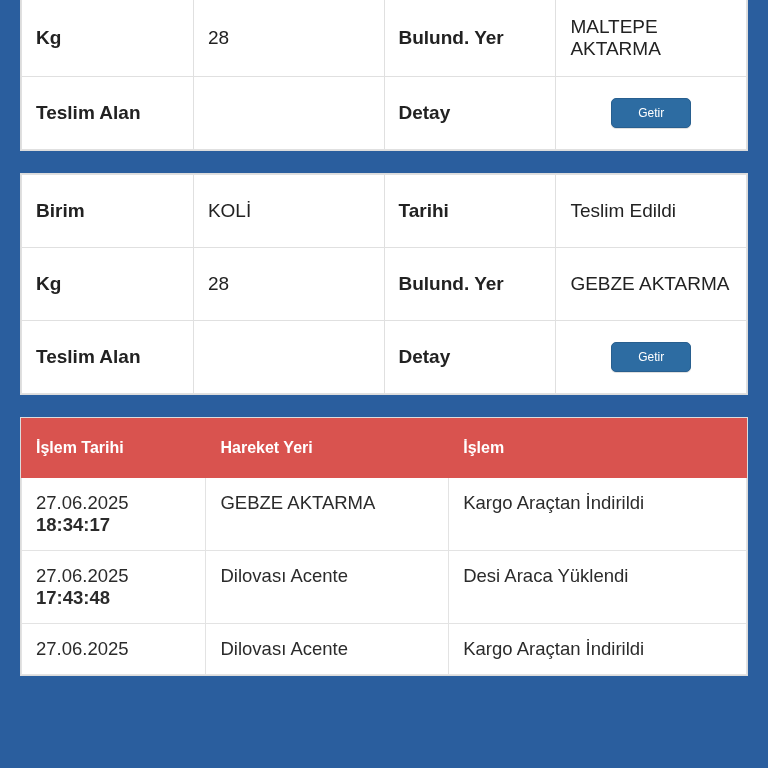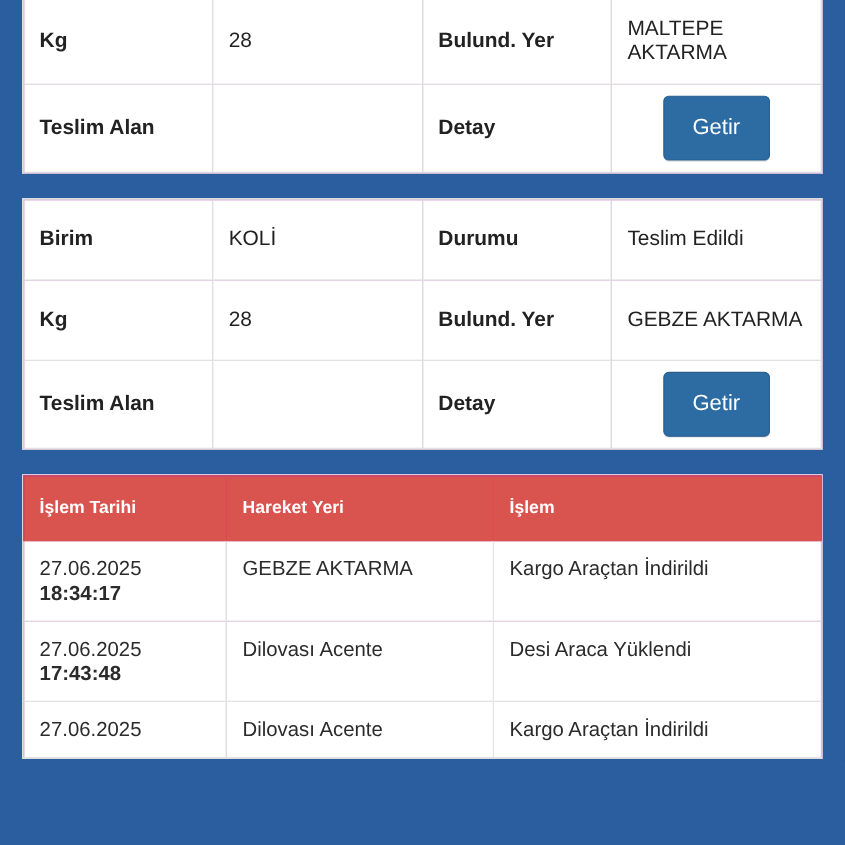--- a/index.html
+++ b/index.html
@@ -22,7 +22,7 @@
     padding: 0 20px;
   }
   .card {
-    background: #a21caf;
+    background: #7dd3fc;
     border: 1px solid #dcdcdc;
     box-sizing: border-box;
     margin-bottom: 22px;

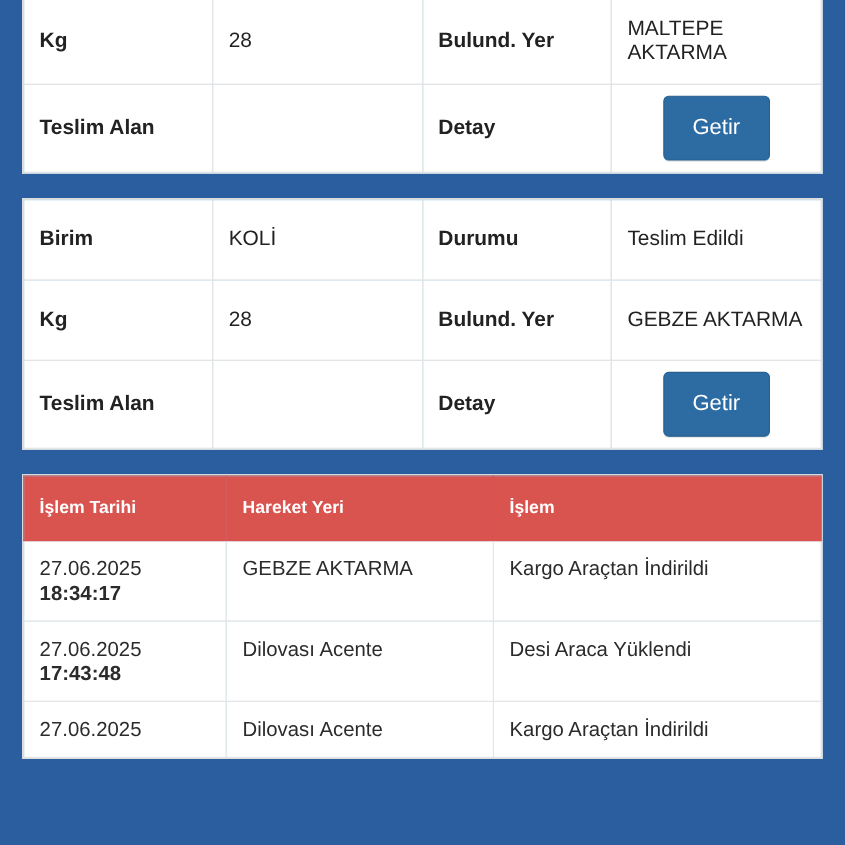--- a/index.html
+++ b/index.html
@@ -69,8 +69,8 @@
     color: #ffffff;
     border: 1px solid #285f8f;
     border-radius: 5px;
-    padding: 17px 26px;
-    font-size: 20px;
+    padding: 7px 26px;
+    font-size: 12px;
     cursor: pointer;
     box-shadow: 0 1px 0 rgba(0,0,0,0.12);
   }

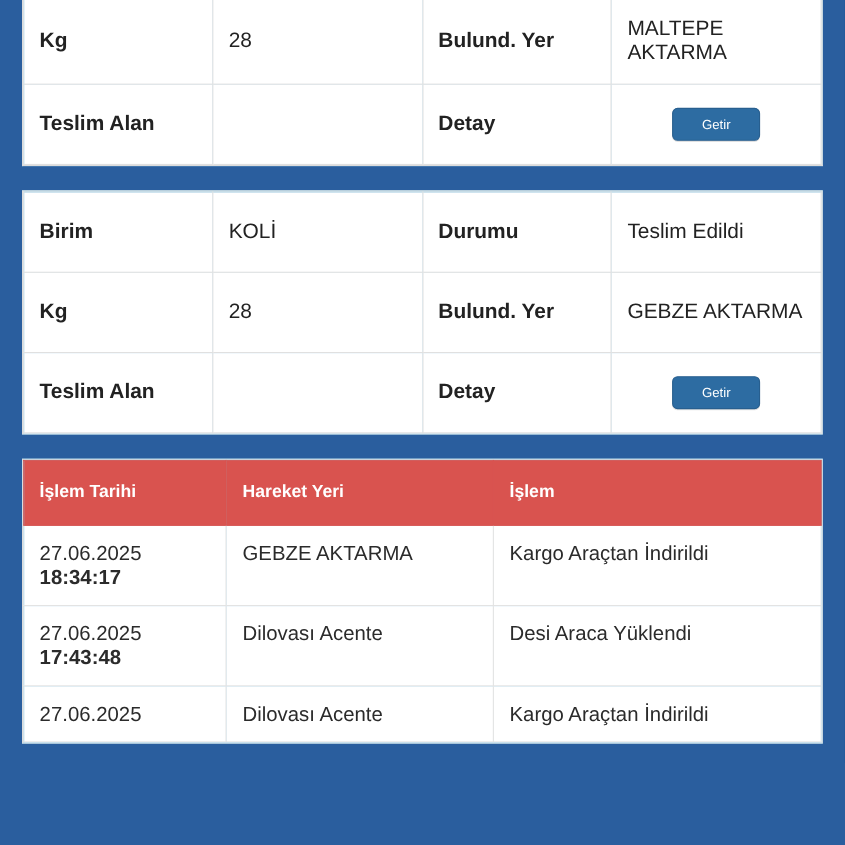--- a/index.html
+++ b/index.html
@@ -144,7 +144,7 @@
         <tr>
           <td class="label">Birim</td>
           <td class="value">KOLİ</td>
-          <td class="label">Durumu</td>
+          <td class="label">Tarihi</td>
           <td class="value">Teslim Edildi</td>
         </tr>
         <tr>

